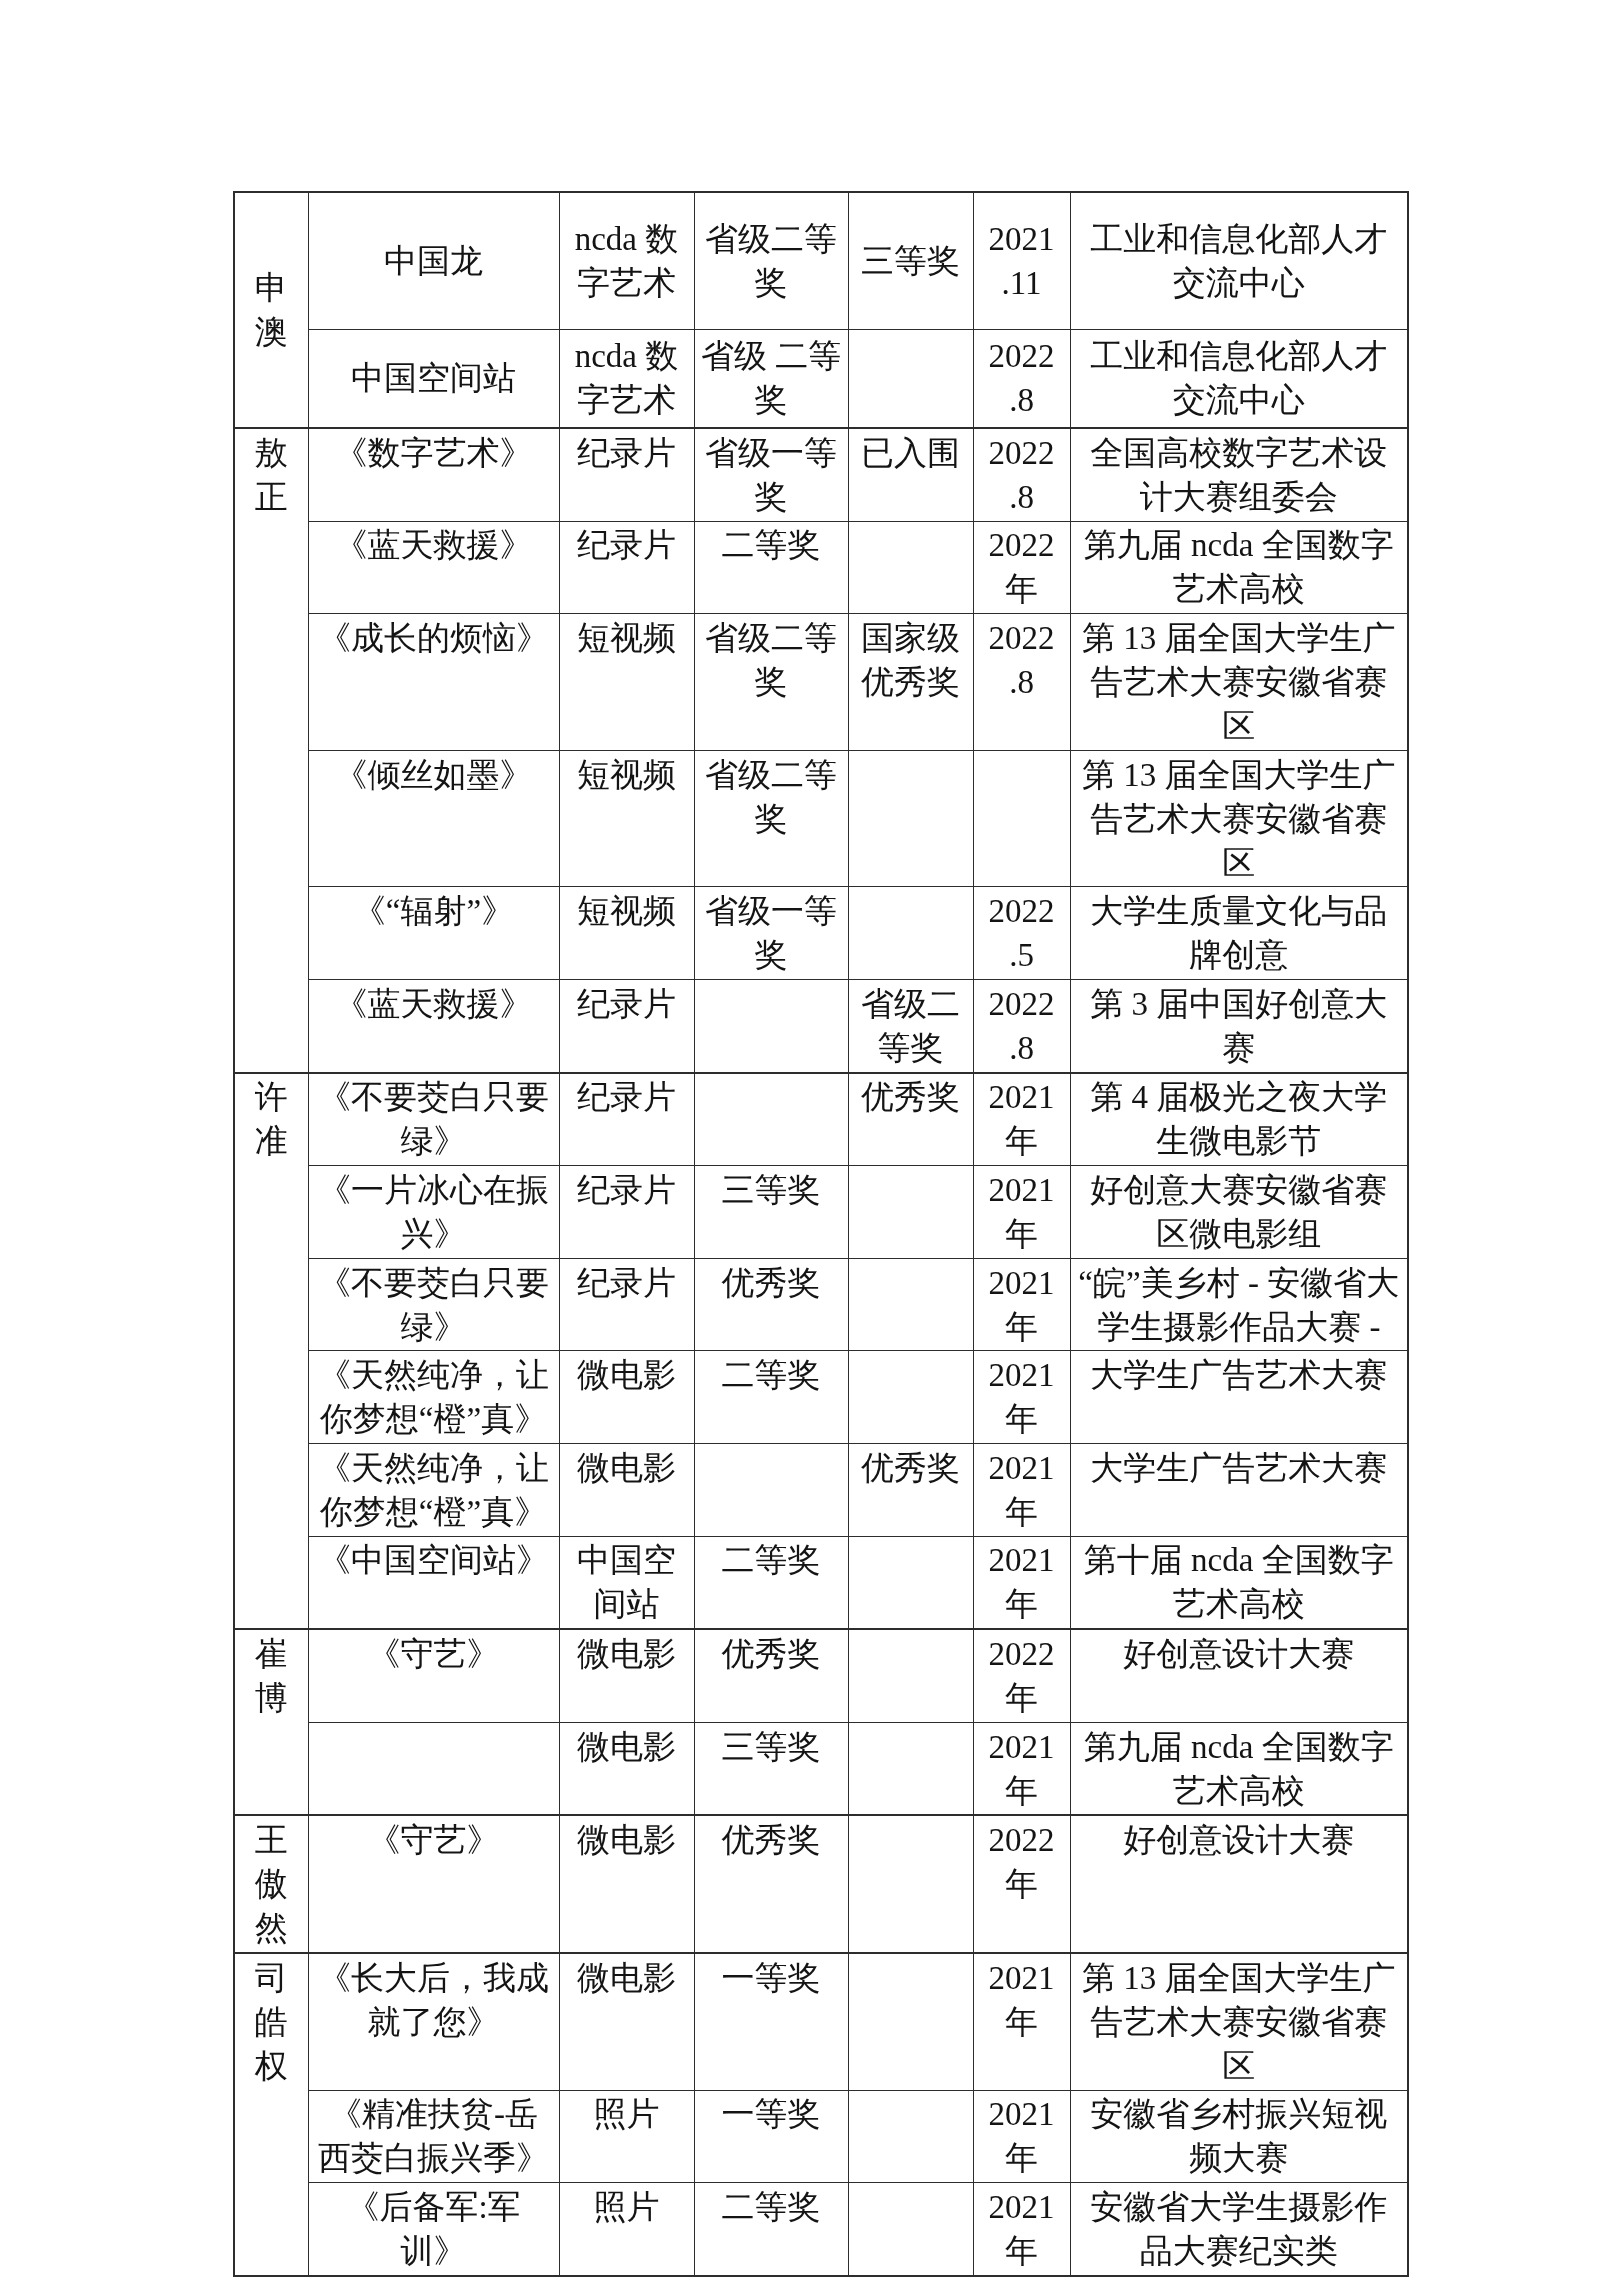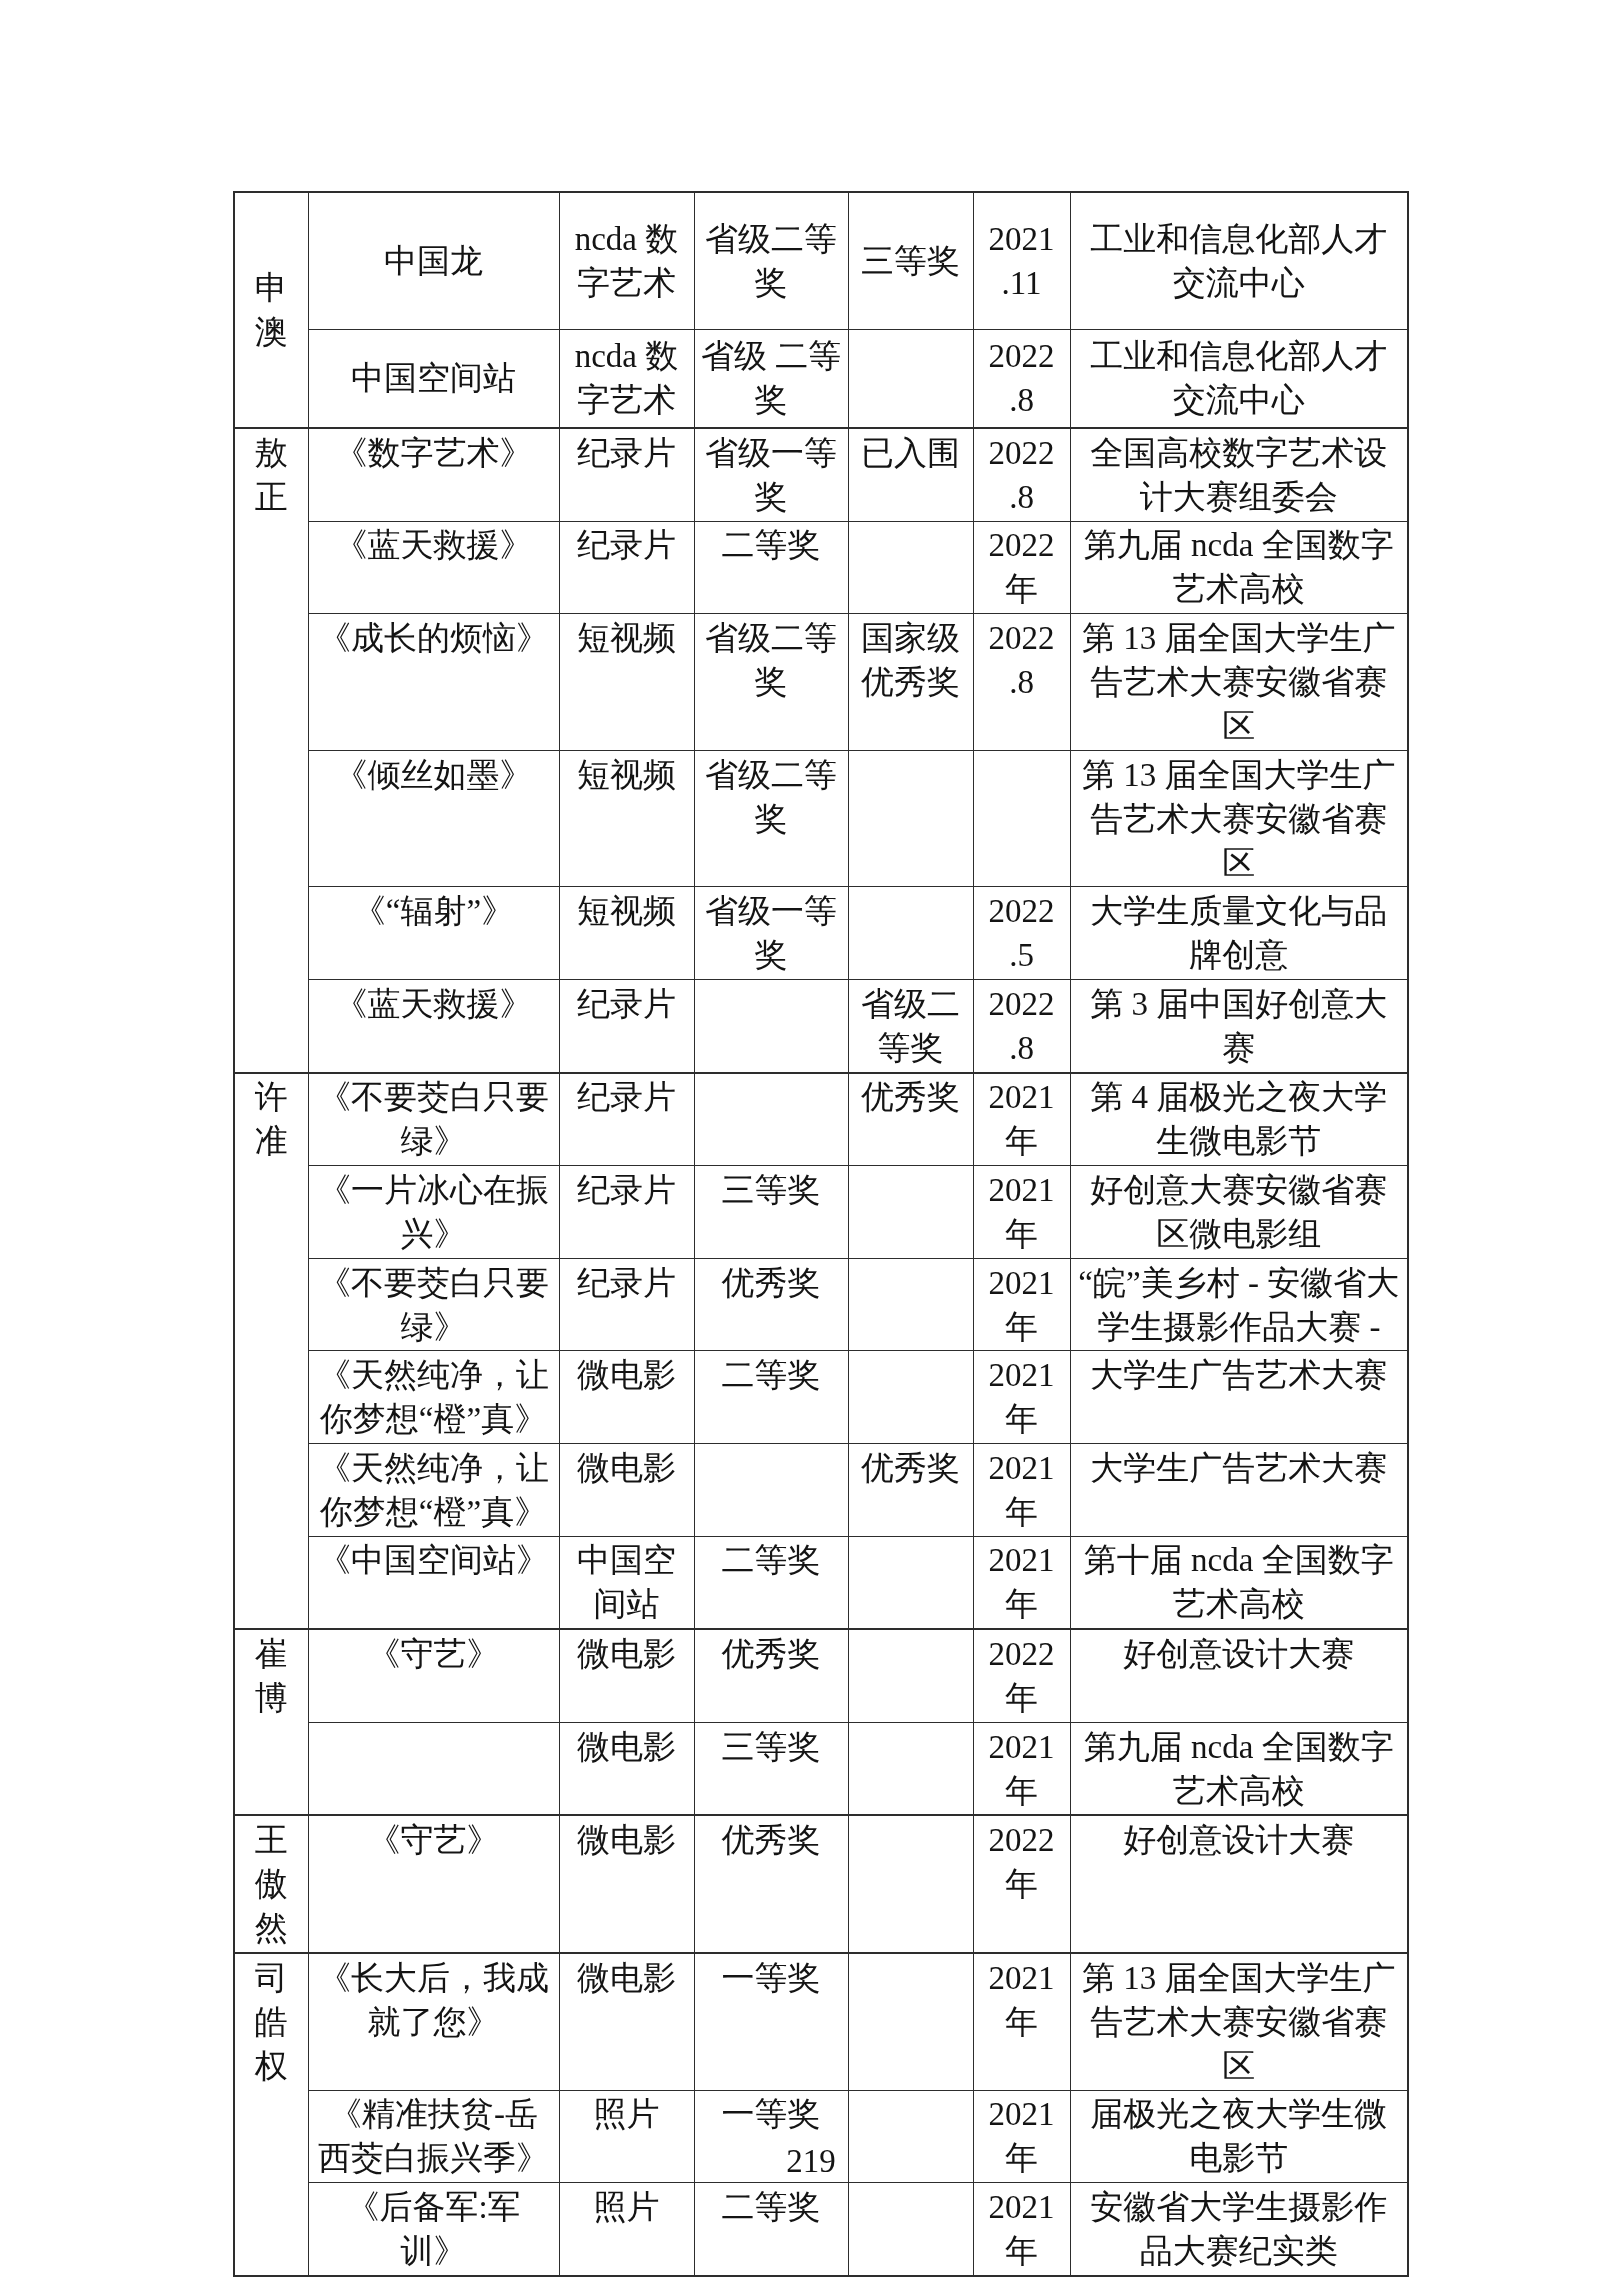--- a/index.html
+++ b/index.html
@@ -247,7 +247,7 @@
         <td></td>
         <td>2021
 年</td>
-        <td class="org">届极光之夜大学生微电影节</td>
+        <td class="org">安徽省乡村振兴短视频大赛</td>
       </tr>
       <tr style="height:79px">
         <td>《后备军:军训》</td>

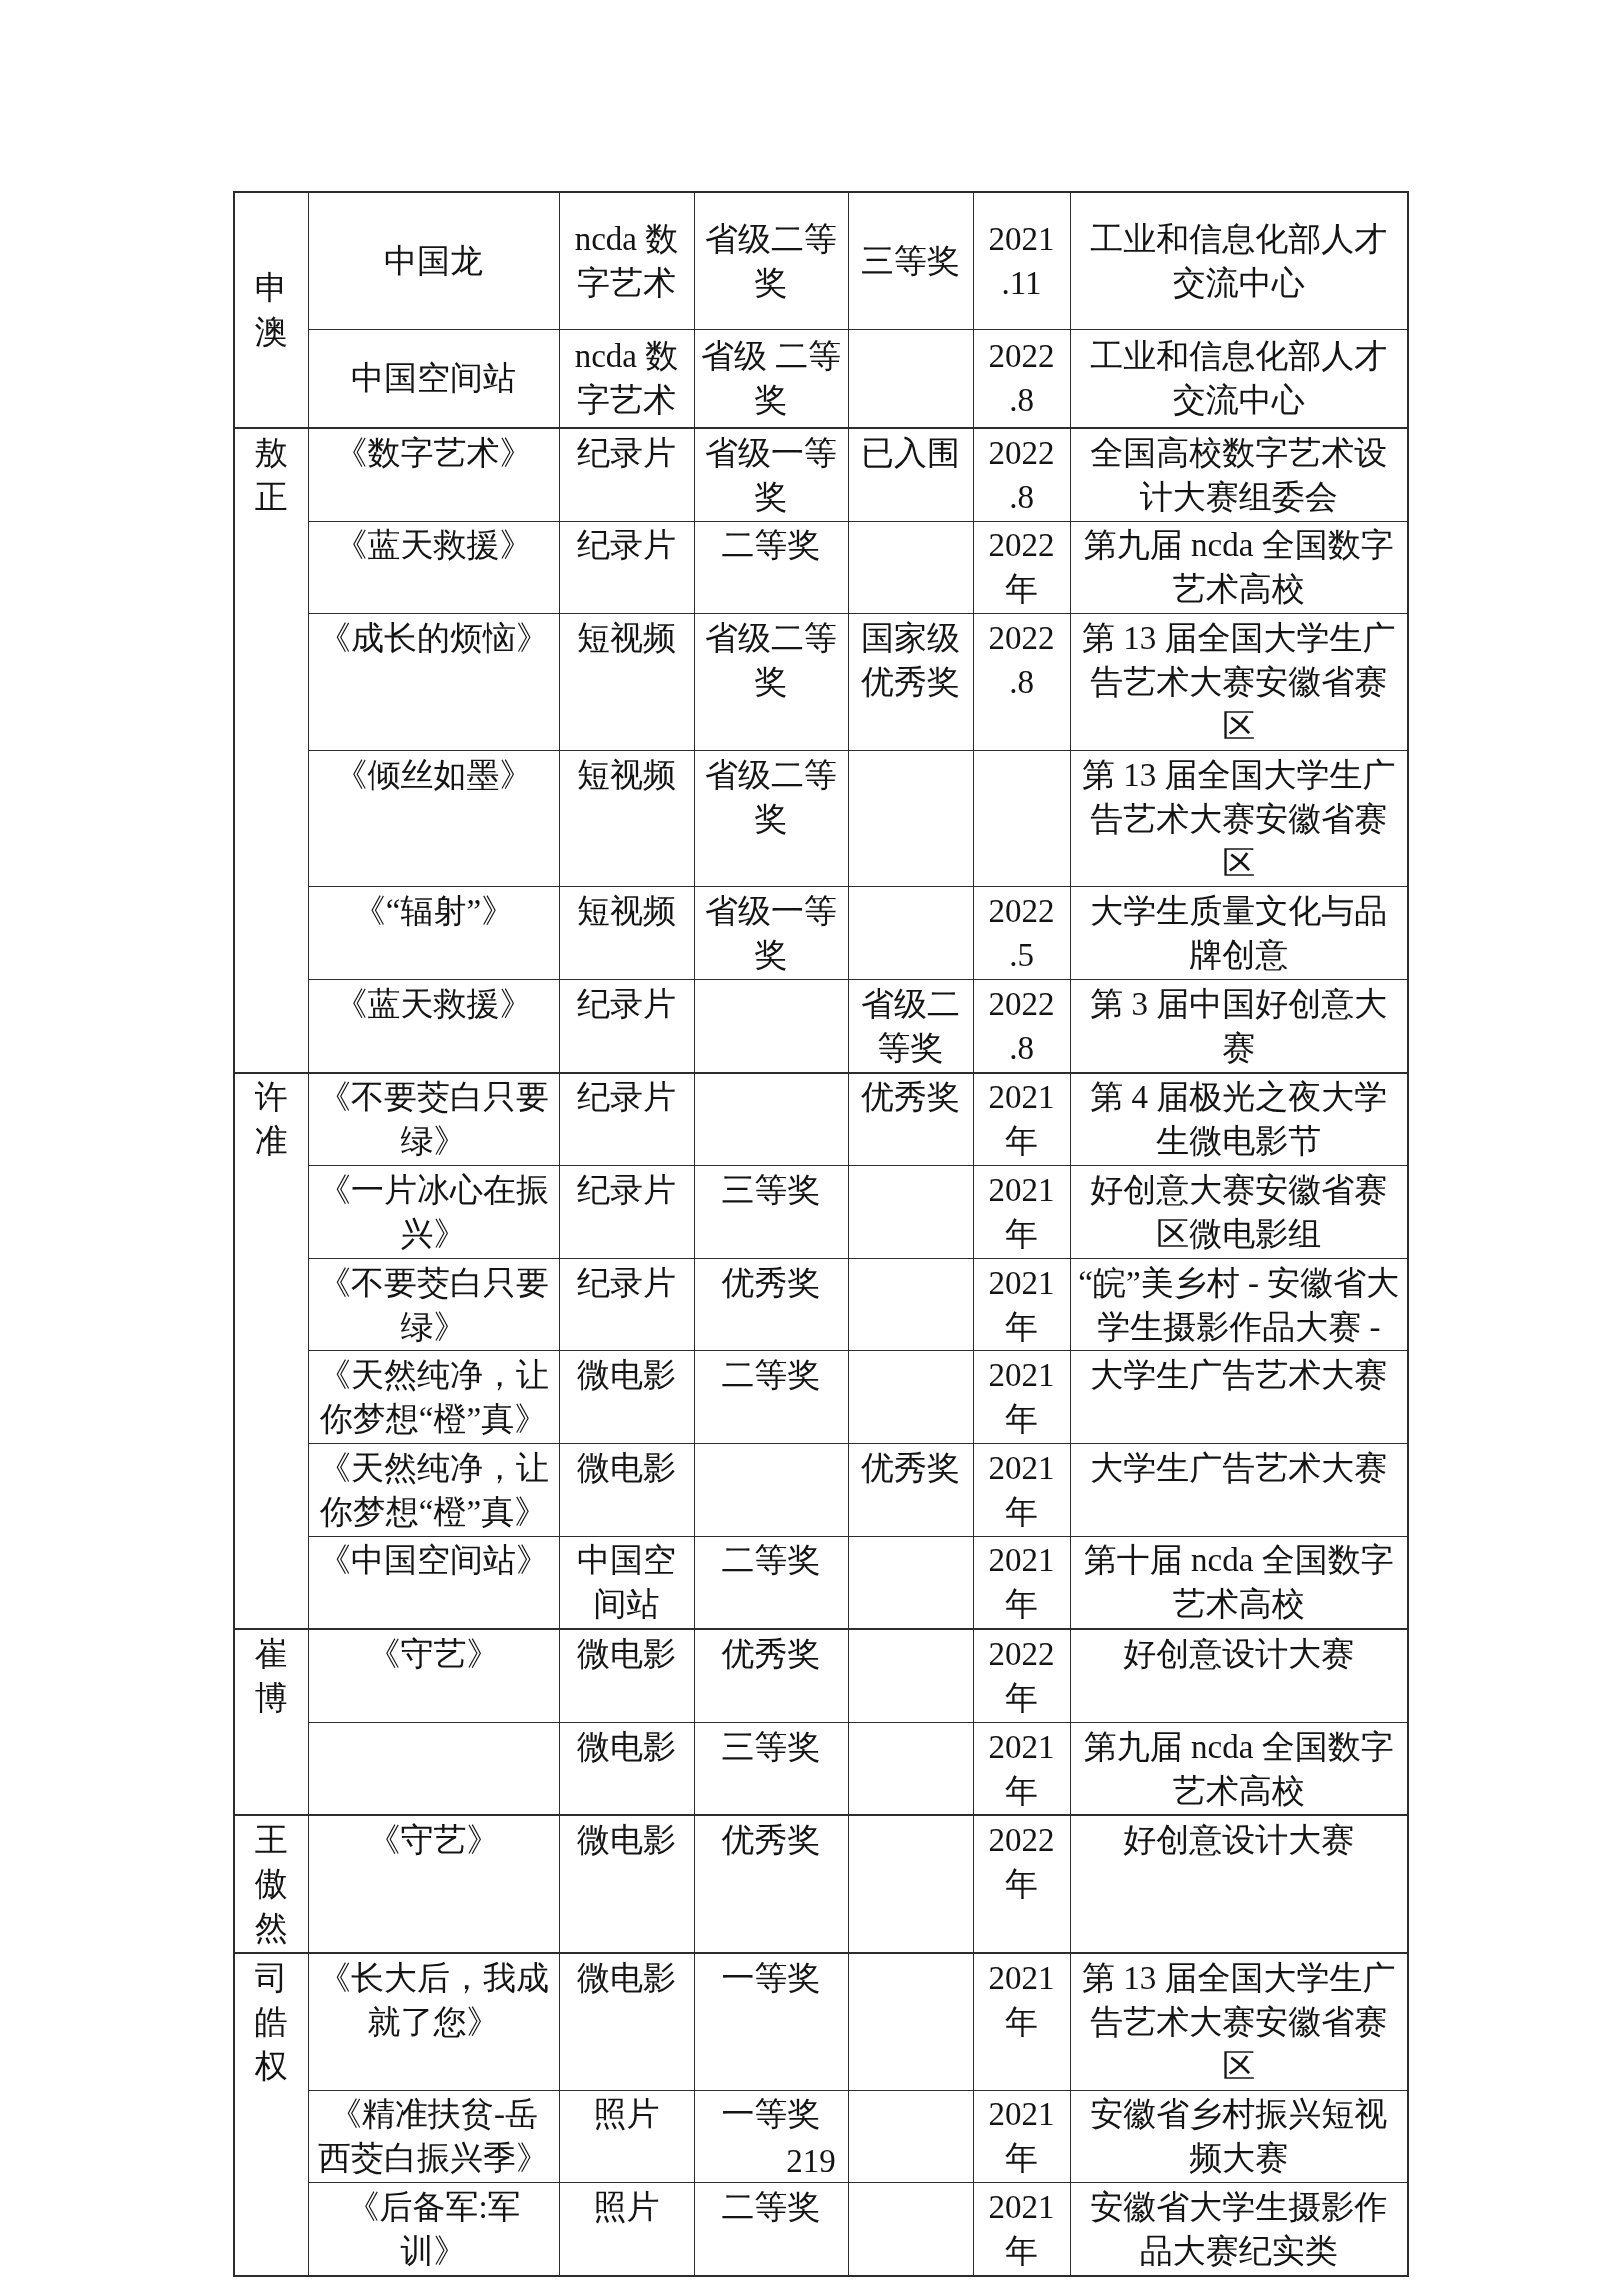--- a/index.html
+++ b/index.html
@@ -262,7 +262,6 @@
     </tbody>
   </table>
 
-  <div class="pageno">219</div>
 </div>
 
 

